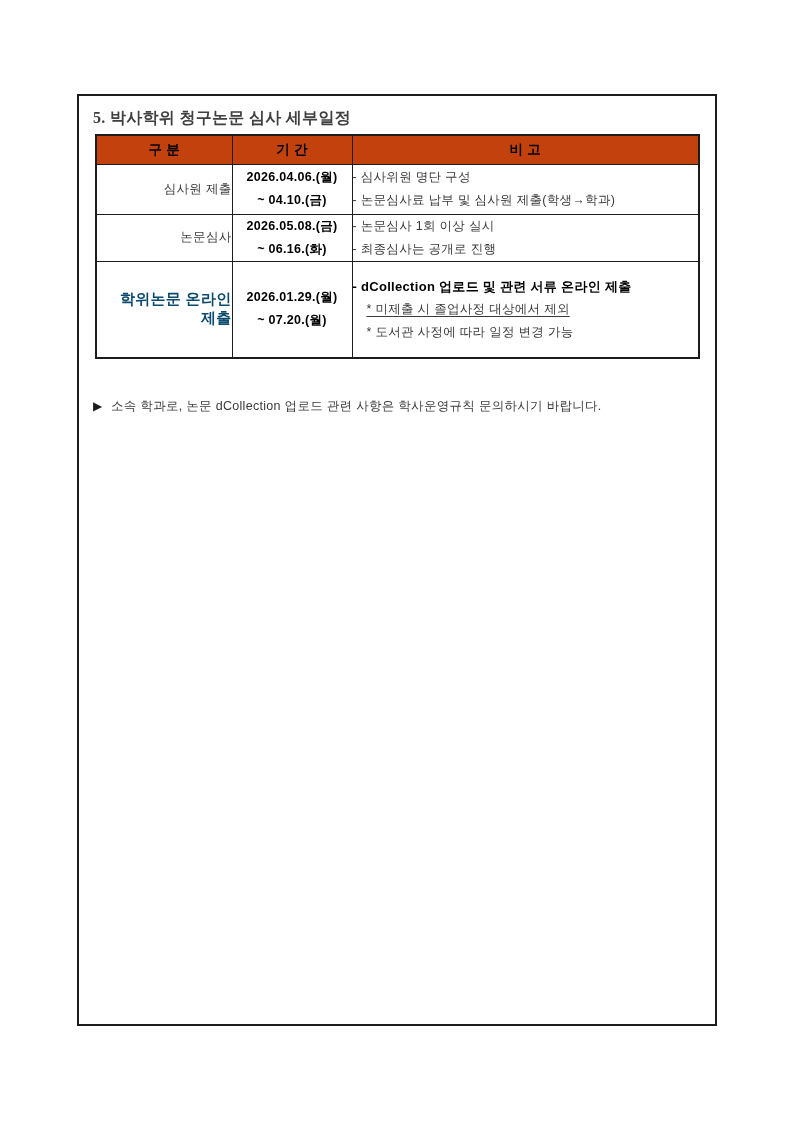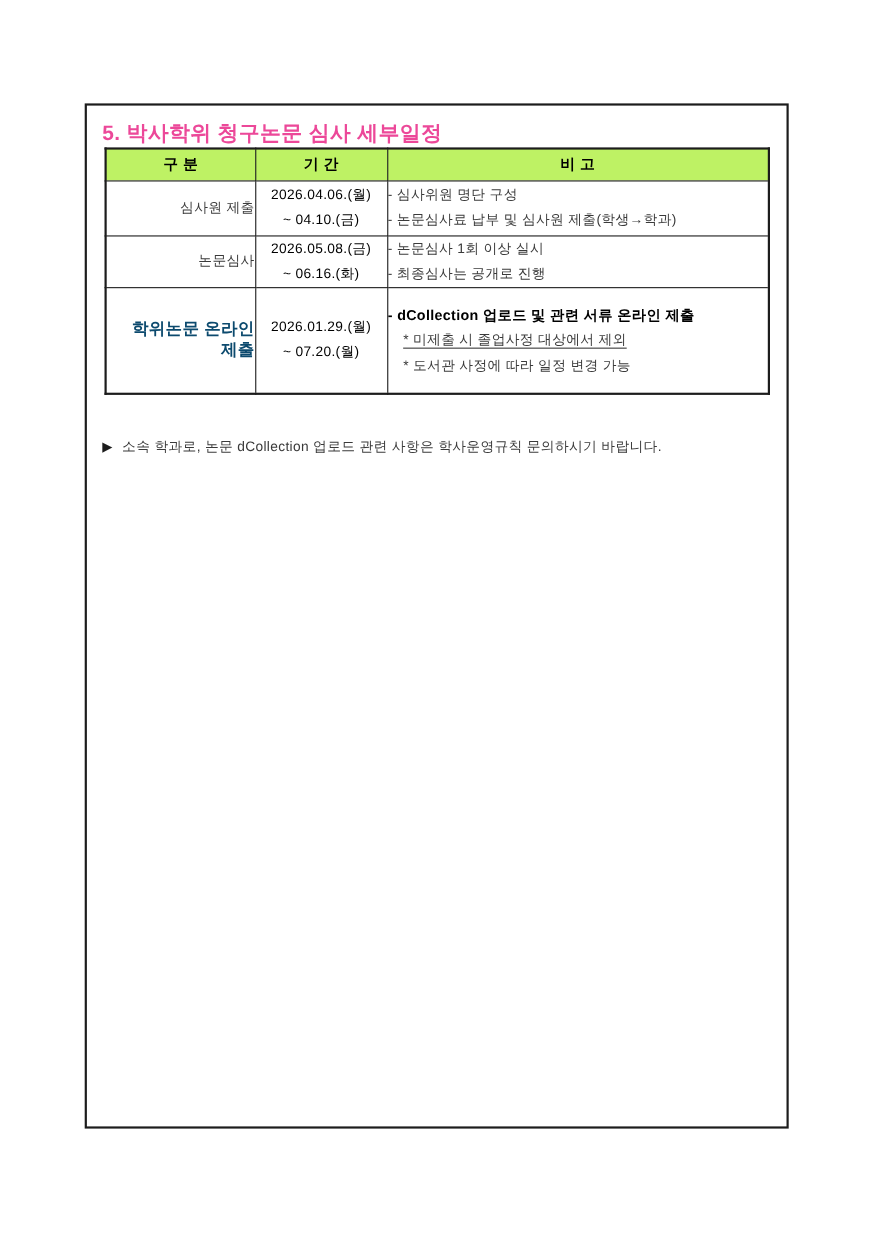--- a/index.html
+++ b/index.html
@@ -28,11 +28,12 @@
     position: absolute;
     left: 14px;
     top: 12px;
-    font-size: 19px;
-    font-weight: bold;
-    color: #ec4899;
+    font-size: 16px;
+    font-weight: bold;
+    color: #404040;
     letter-spacing: 0.3px;
     white-space: nowrap;
+    font-family: Liberation Serif, serif;
   }
   table.schedule {
     position: absolute;

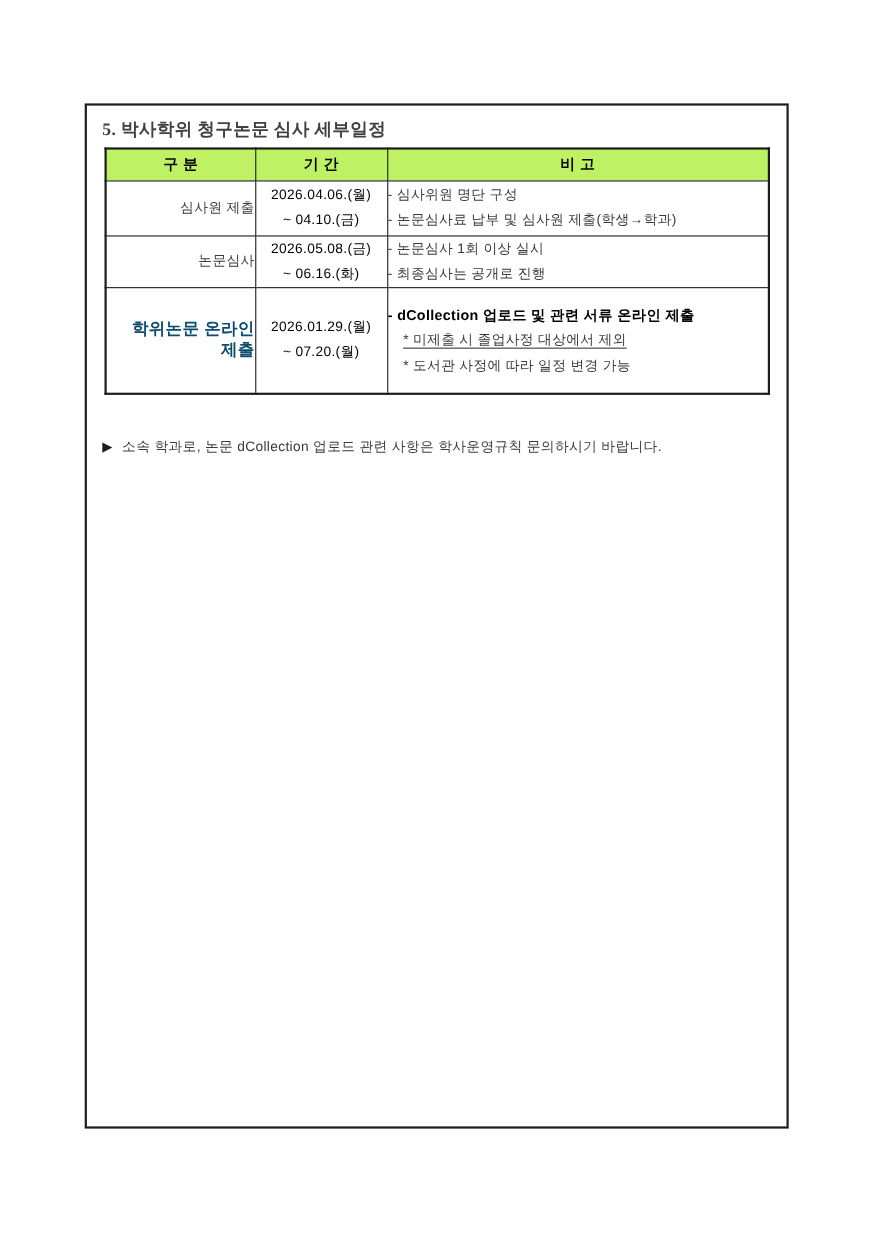--- a/index.html
+++ b/index.html
@@ -56,7 +56,7 @@
   table.schedule col.c3 { width: 347px; }
   table.schedule thead tr { height: 29px; }
   table.schedule thead th {
-    background: #bef264;
+    background: #c2410c;
     font-size: 13.5px;
     font-weight: bold;
     color: #000000;

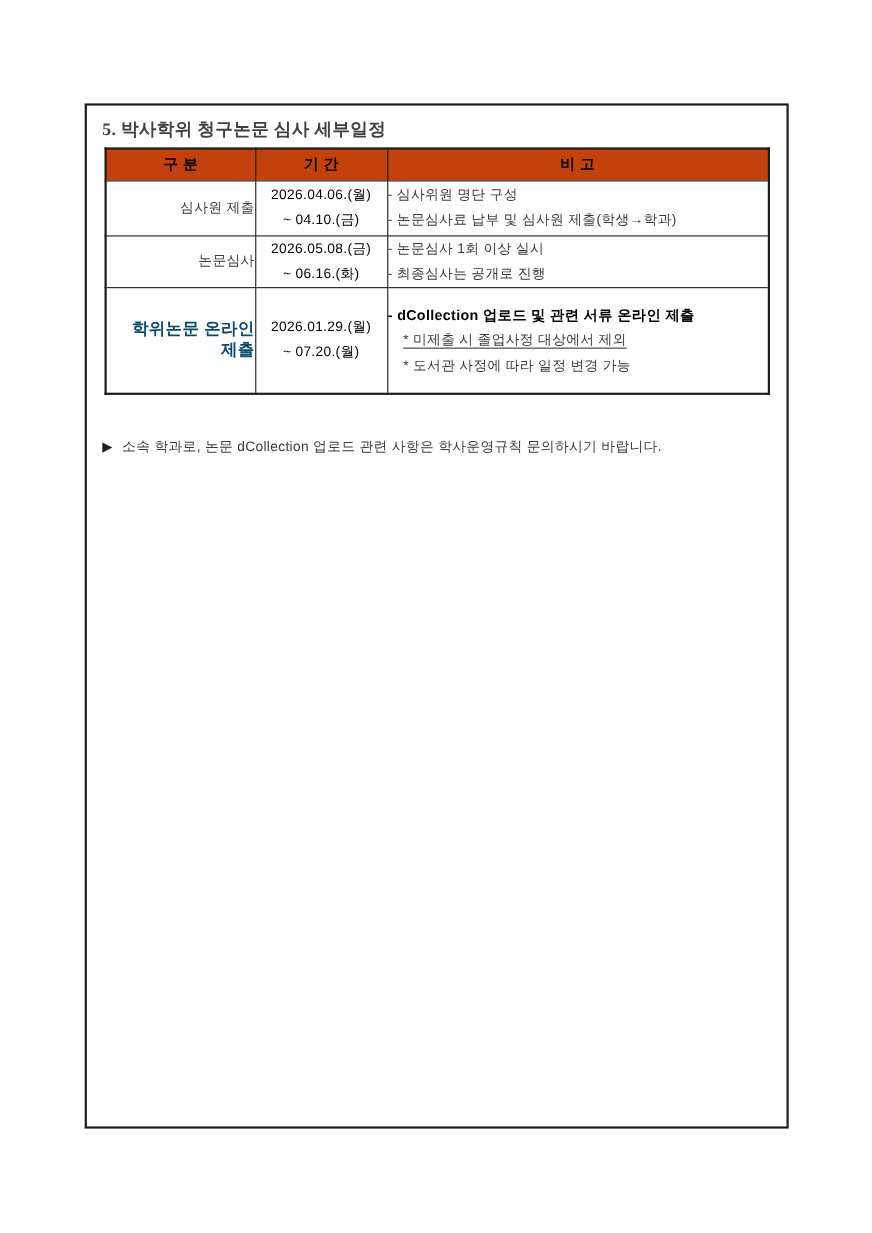--- a/index.html
+++ b/index.html
@@ -80,7 +80,7 @@
   td.per {
     text-align: center;
     vertical-align: middle;
-    font-weight: normal;
+    font-weight: bold;
     color: #000000;
     line-height: 23px;
   }

